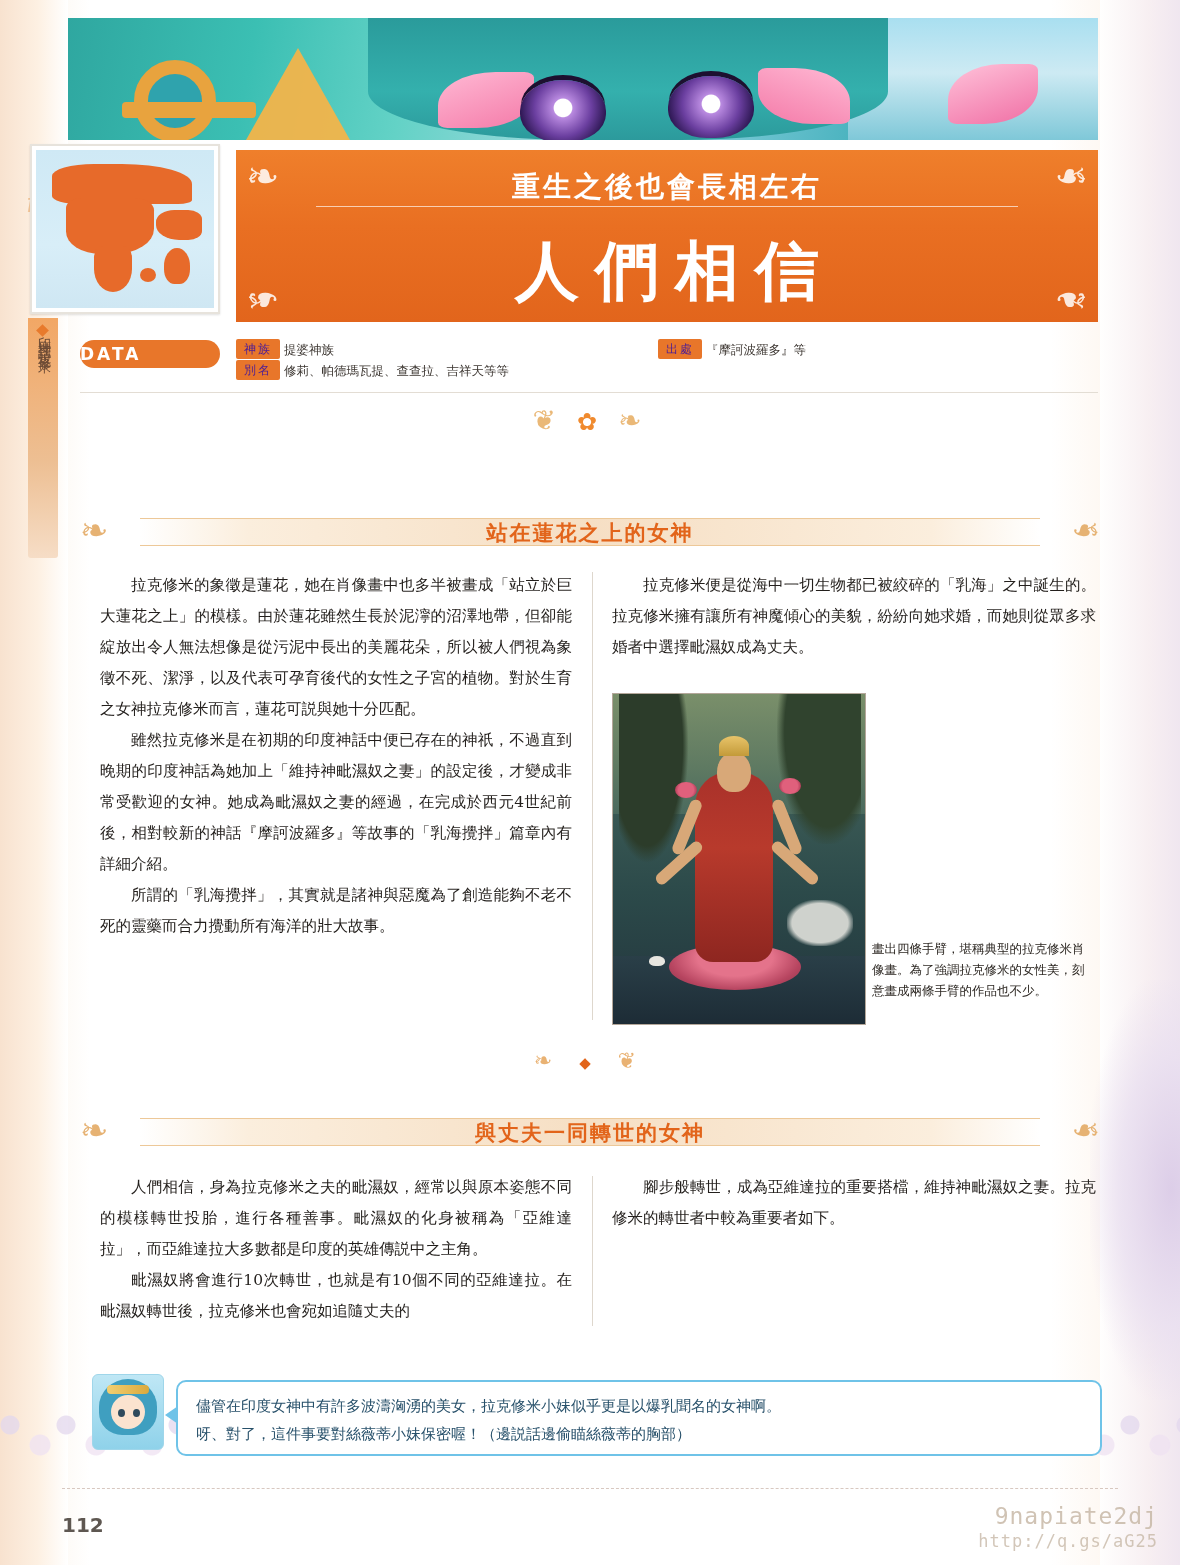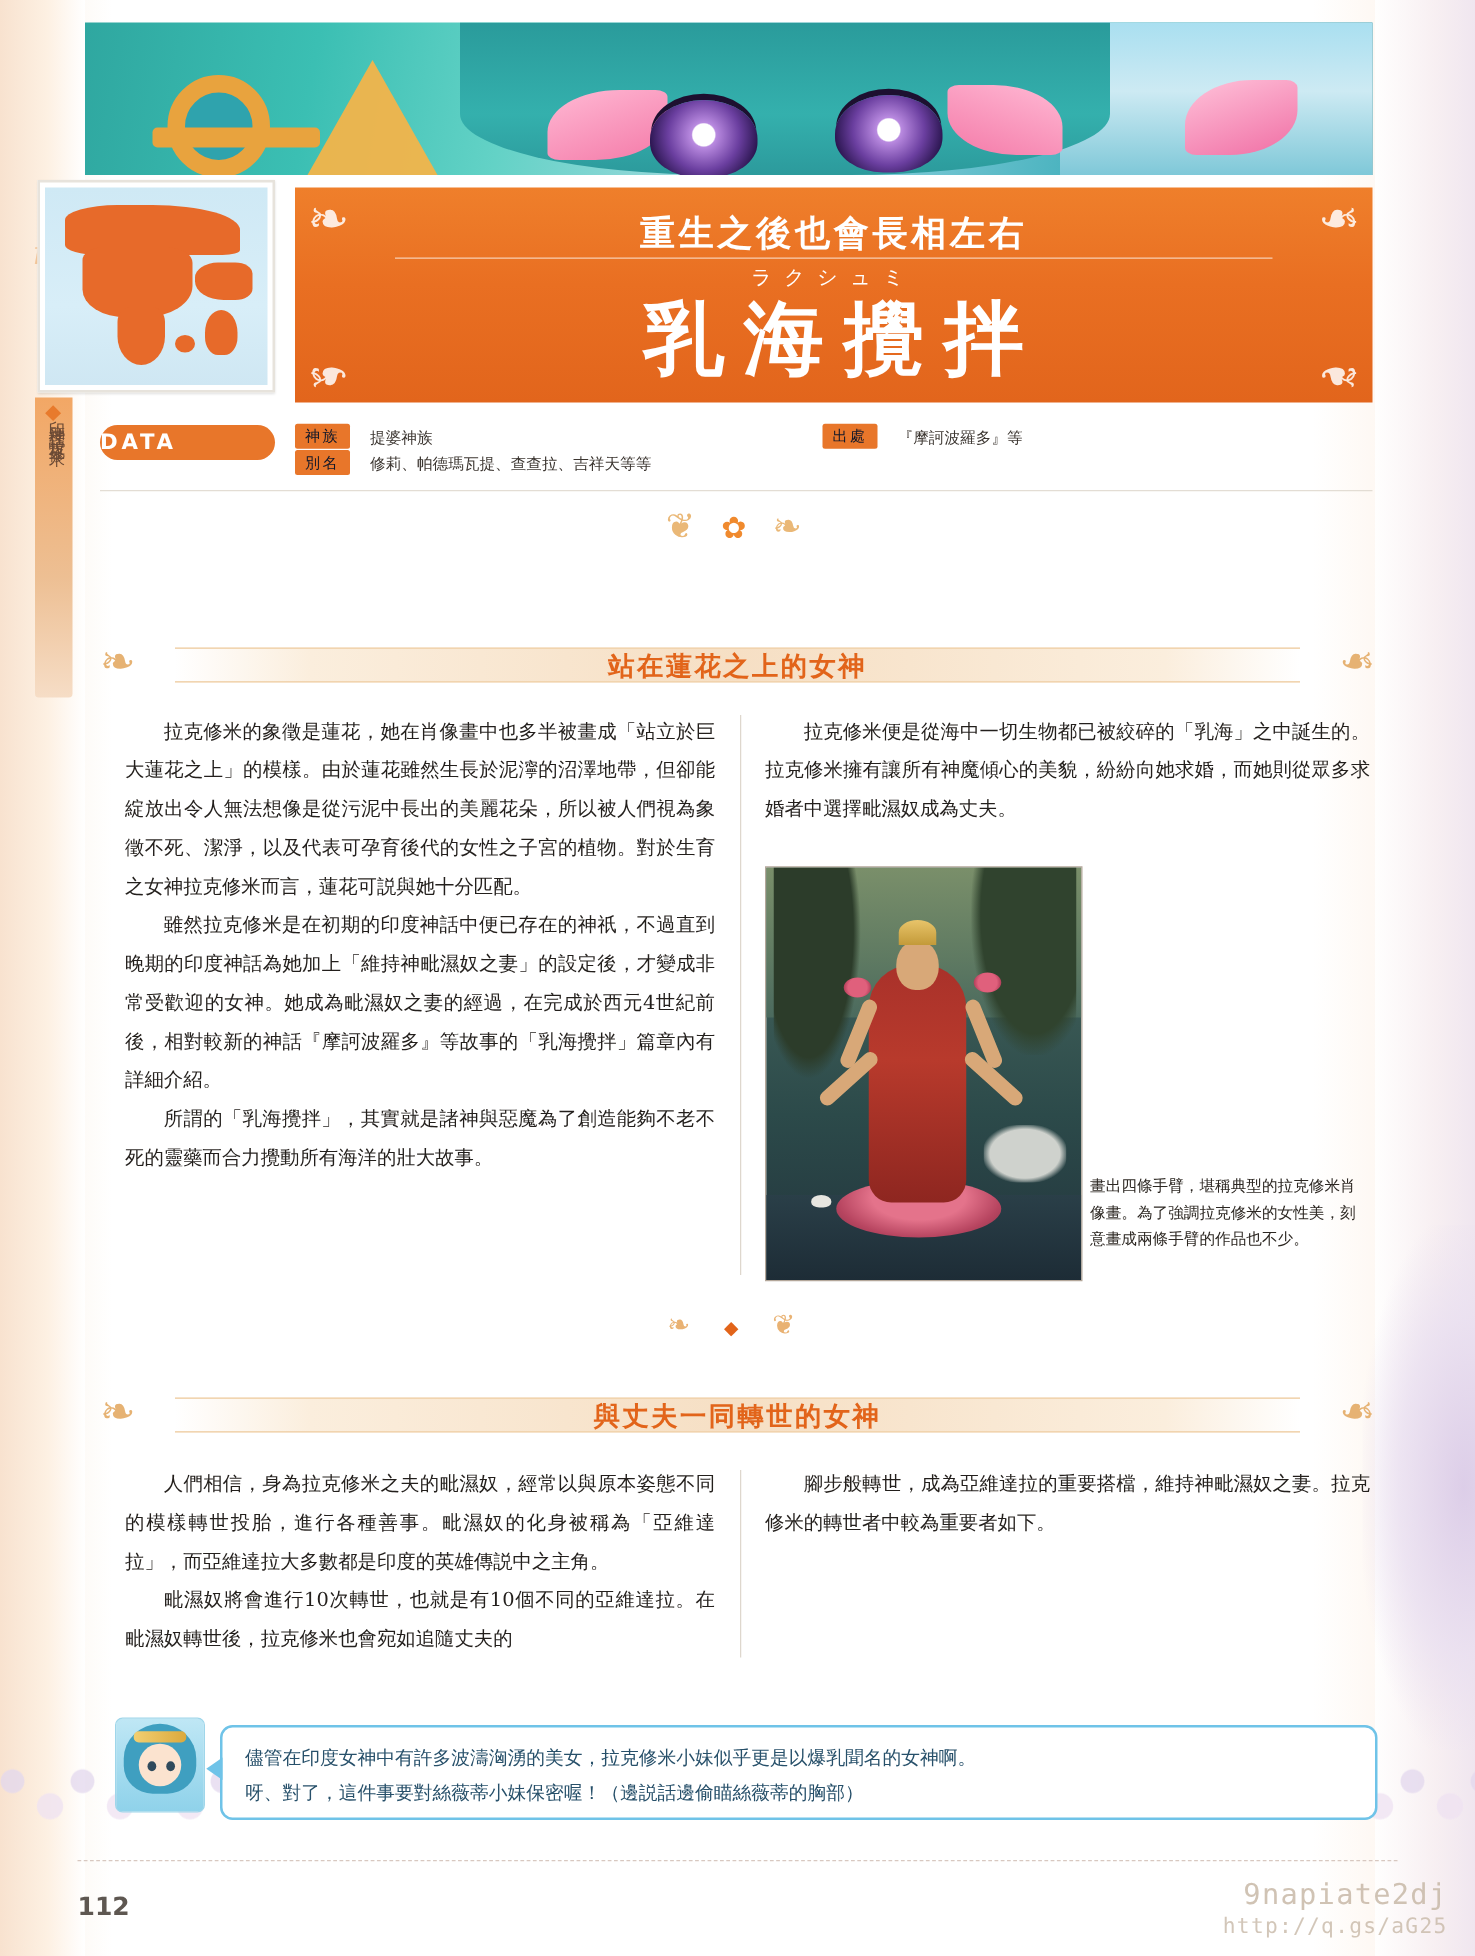--- a/index.html
+++ b/index.html
@@ -505,7 +505,6 @@
     <div class="corner br">❧</div>
     <div class="title-sub">重生之後也會長相左右</div>
     <div class="title-rule"></div>
-    <div class="title-ruby">ラクシュミ</div>
     <div class="title-main">乳海攪拌</div>
   </div>
 

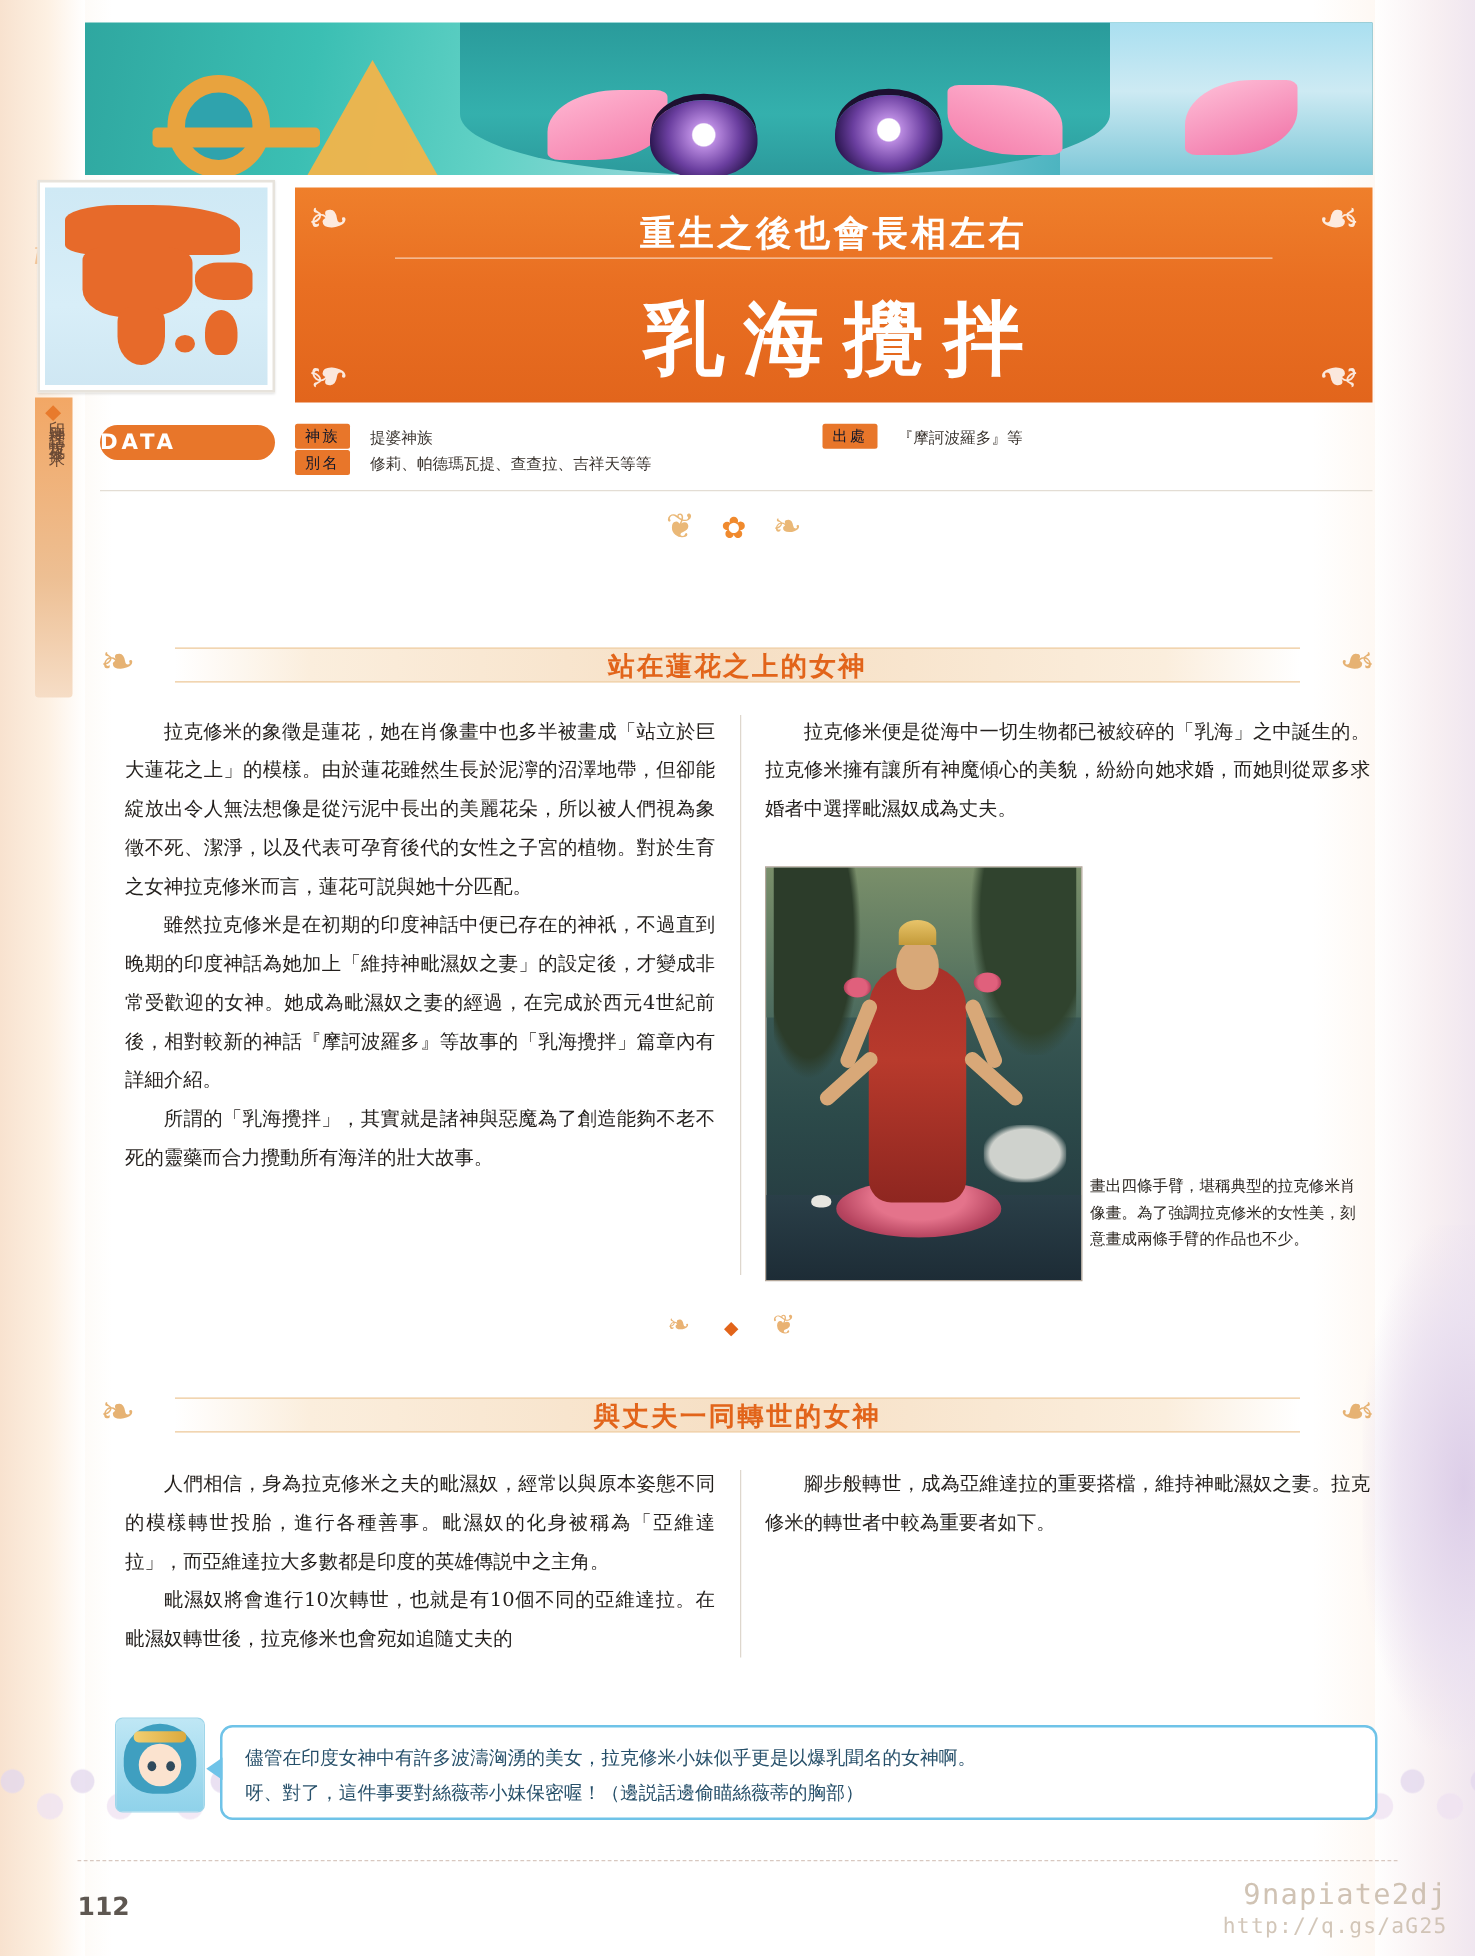--- a/index.html
+++ b/index.html
@@ -505,7 +505,7 @@
     <div class="corner br">❧</div>
     <div class="title-sub">重生之後也會長相左右</div>
     <div class="title-rule"></div>
-    <div class="title-main">乳海攪拌</div>
+    <div class="title-main">人們相信</div>
   </div>
 
   <div class="data-row">

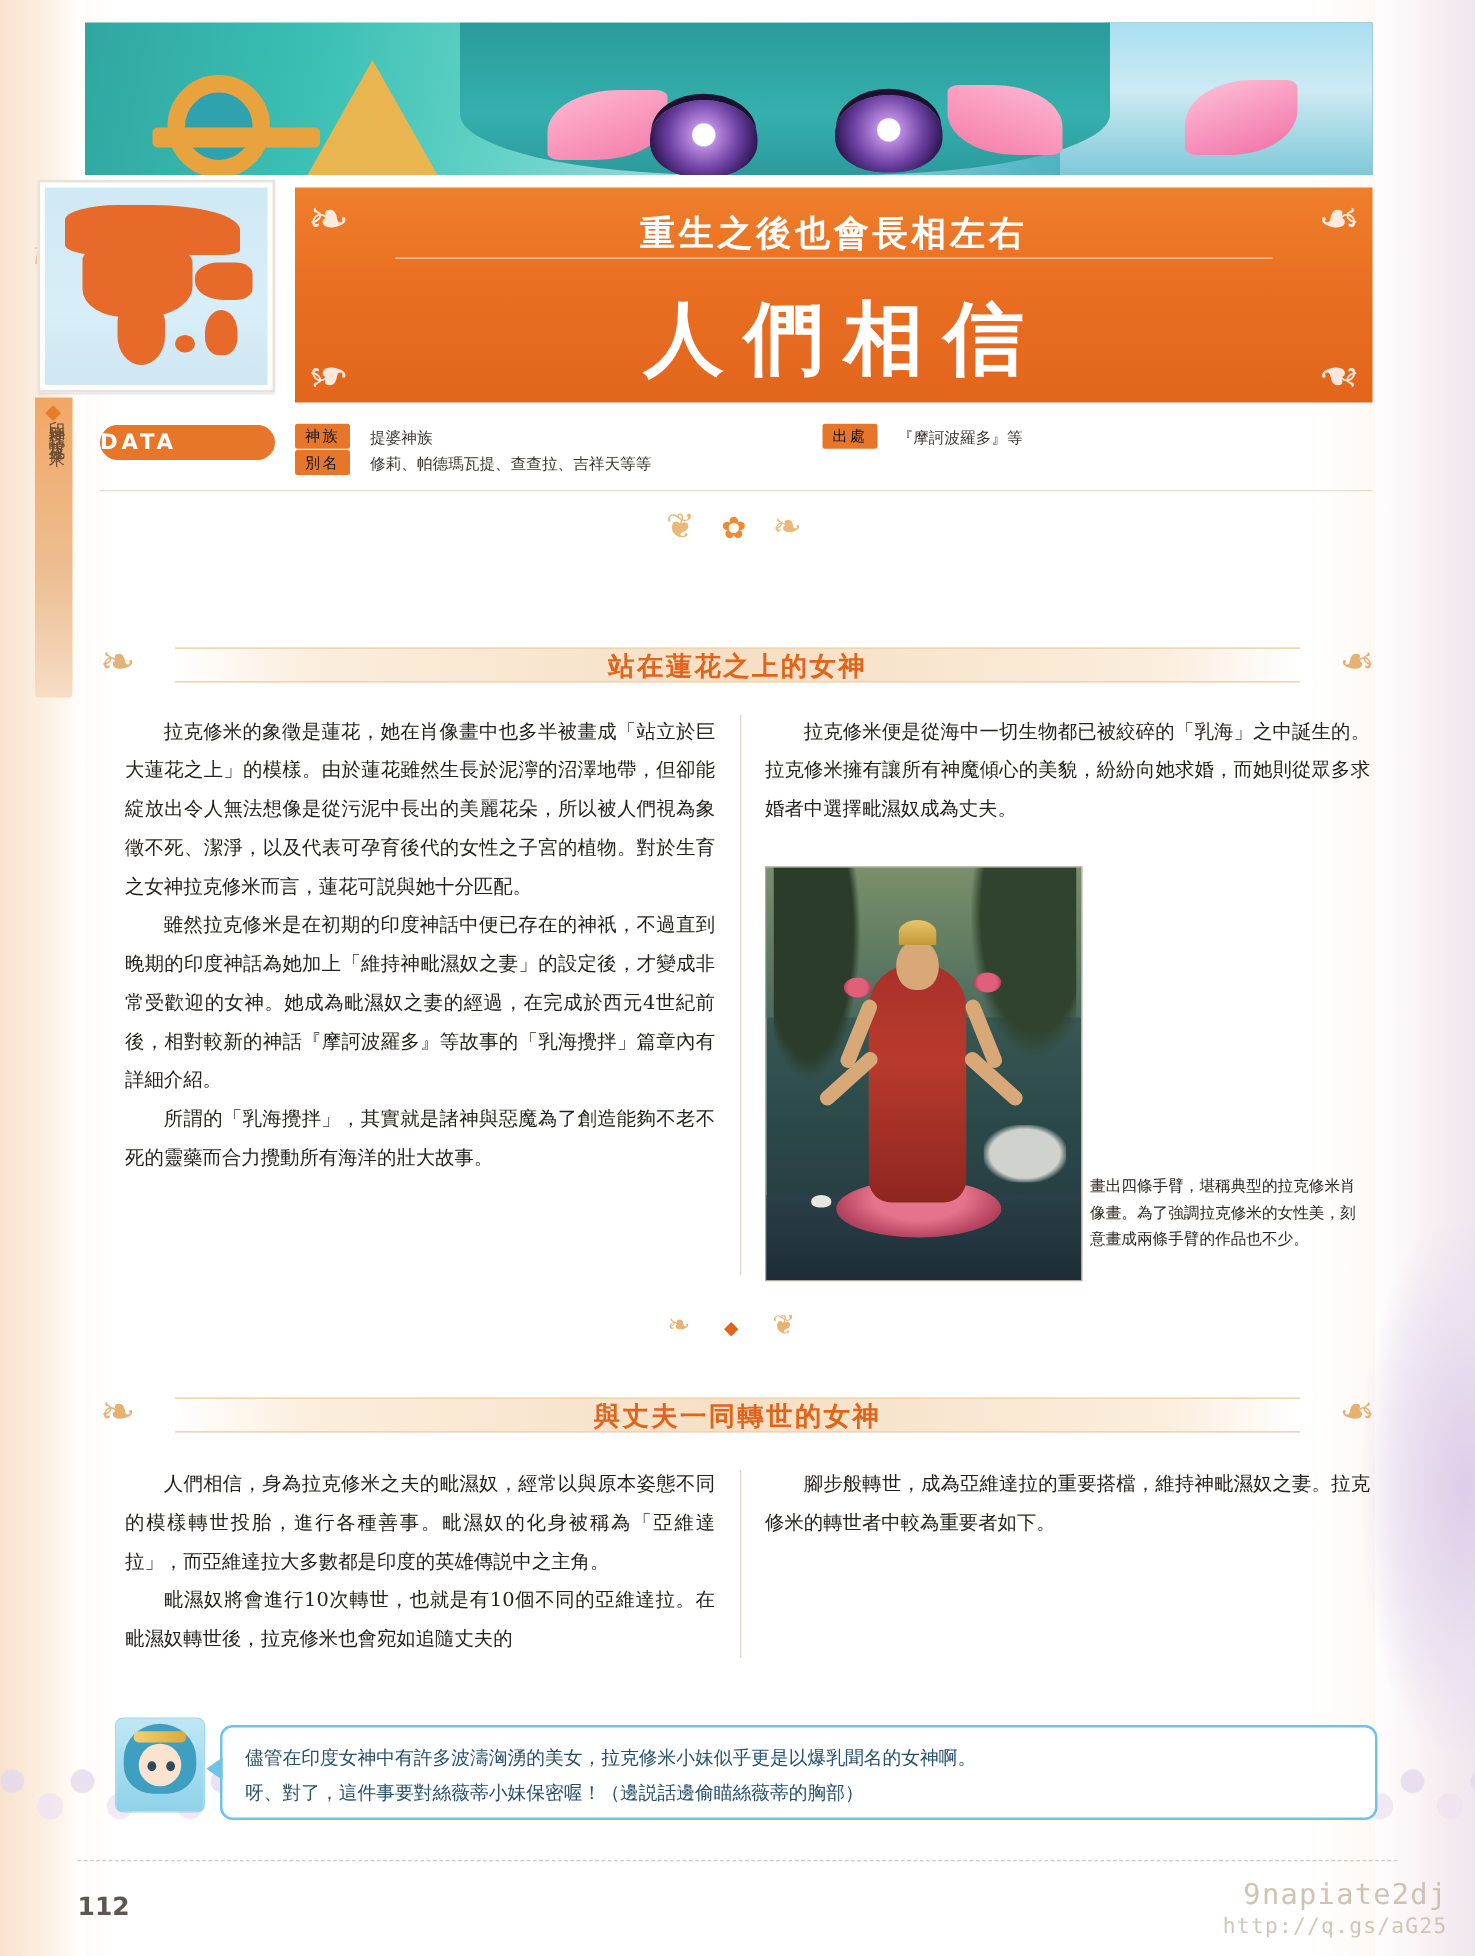--- a/index.html
+++ b/index.html
@@ -251,12 +251,12 @@
   .tag {
     display: inline-block;
     background: #e8762a;
-    color: #0f172a;
+    color: #4c1d95;
     font-size: 12px;
     letter-spacing: 2px;
     padding: 1px 8px;
     border-radius: 2px;
-    margin-right: 16px;
+    margin-right: 4px;
     vertical-align: 1px;
   }
   .f-tribe { left: 156px; top: 1px; }

